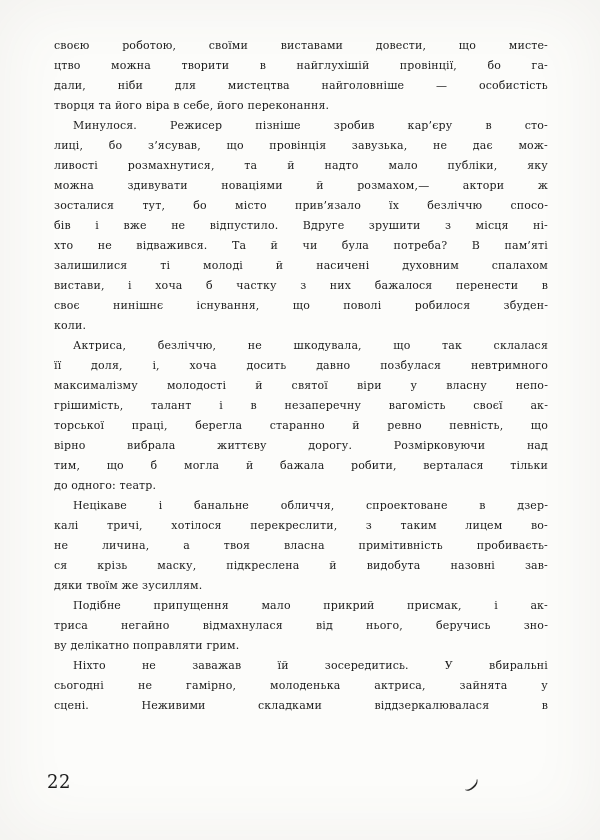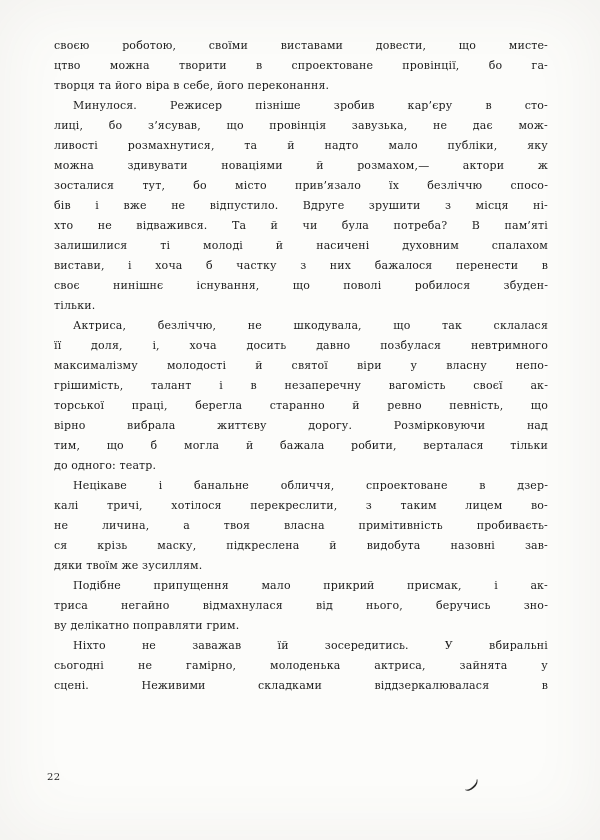--- a/index.html
+++ b/index.html
@@ -55,7 +55,7 @@
   <div class="text-column">
       <div class="para">
         <div class="line">своєю роботою, своїми виставами довести, що мисте-</div>
-        <div class="line">цтво можна творити в спроектоване провінції, бо га-</div>
+        <div class="line">цтво можна творити в найглухішій провінції, бо га-</div>
         <div class="line plain">творця та його віра в себе, його переконання.</div>
       </div>
       <div class="para">

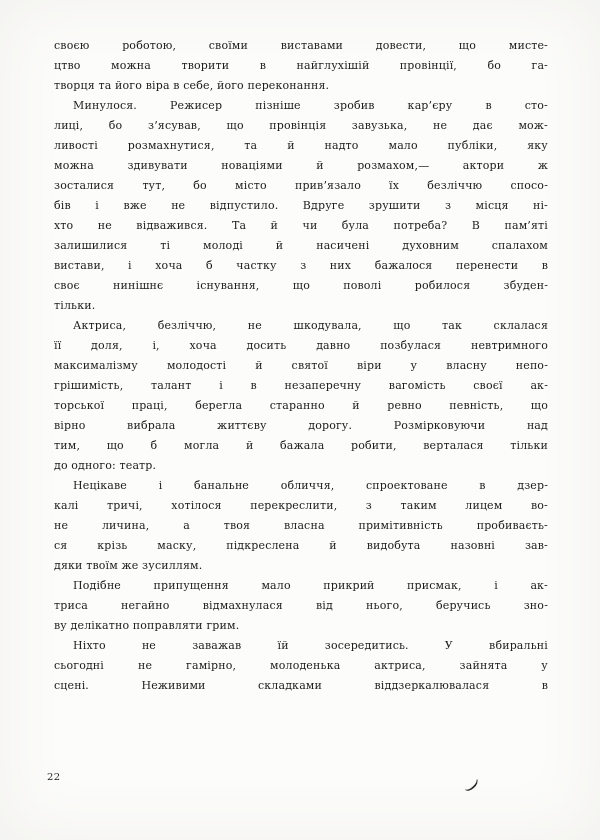--- a/index.html
+++ b/index.html
@@ -56,6 +56,7 @@
       <div class="para">
         <div class="line">своєю роботою, своїми виставами довести, що мисте-</div>
         <div class="line">цтво можна творити в найглухішій провінції, бо га-</div>
+        <div class="line">дали, ніби для мистецтва найголовніше — особистість</div>
         <div class="line plain">творця та його віра в себе, його переконання.</div>
       </div>
       <div class="para">

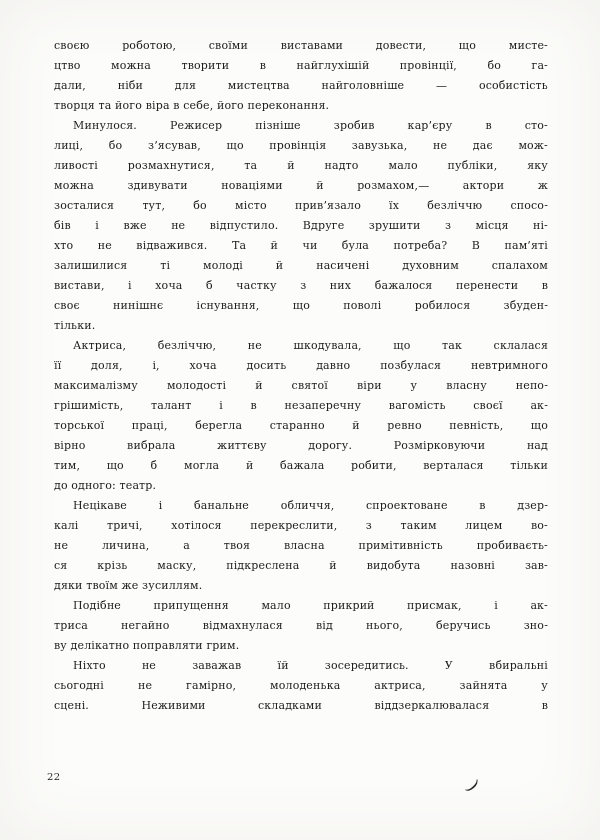--- a/index.html
+++ b/index.html
@@ -70,7 +70,7 @@
         <div class="line">залишилися ті молоді й насичені духовним спалахом</div>
         <div class="line">вистави, і хоча б частку з них бажалося перенести в</div>
         <div class="line">своє нинішнє існування, що поволі робилося збуден-</div>
-        <div class="line plain">тільки.</div>
+        <div class="line plain">коли.</div>
       </div>
       <div class="para">
         <div class="line first">Актриса, безліччю, не шкодувала, що так склалася</div>

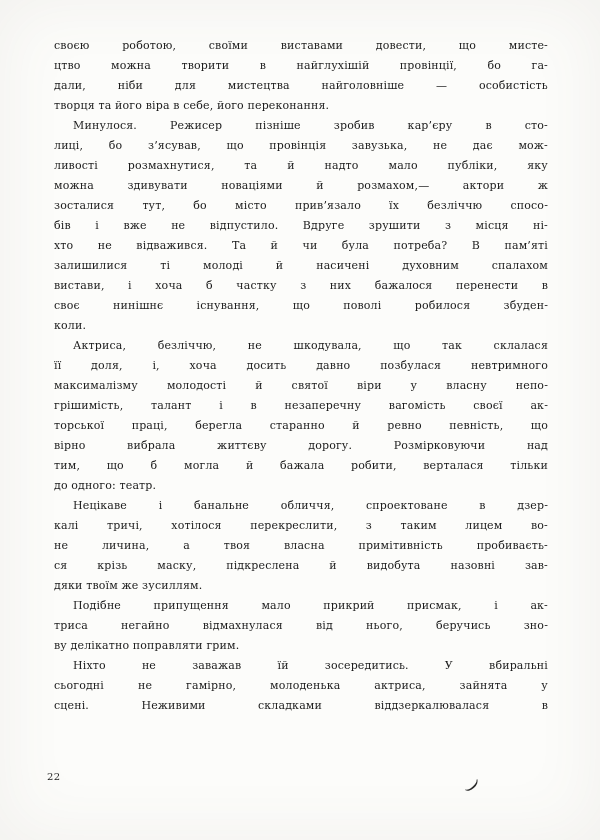--- a/index.html
+++ b/index.html
@@ -37,7 +37,7 @@
   .page-number{
     position:absolute;
     left:47px;top:771px;
-    font-size:10px;
+    font-size:18px;
     letter-spacing:.5px;
   }
   .stray{

